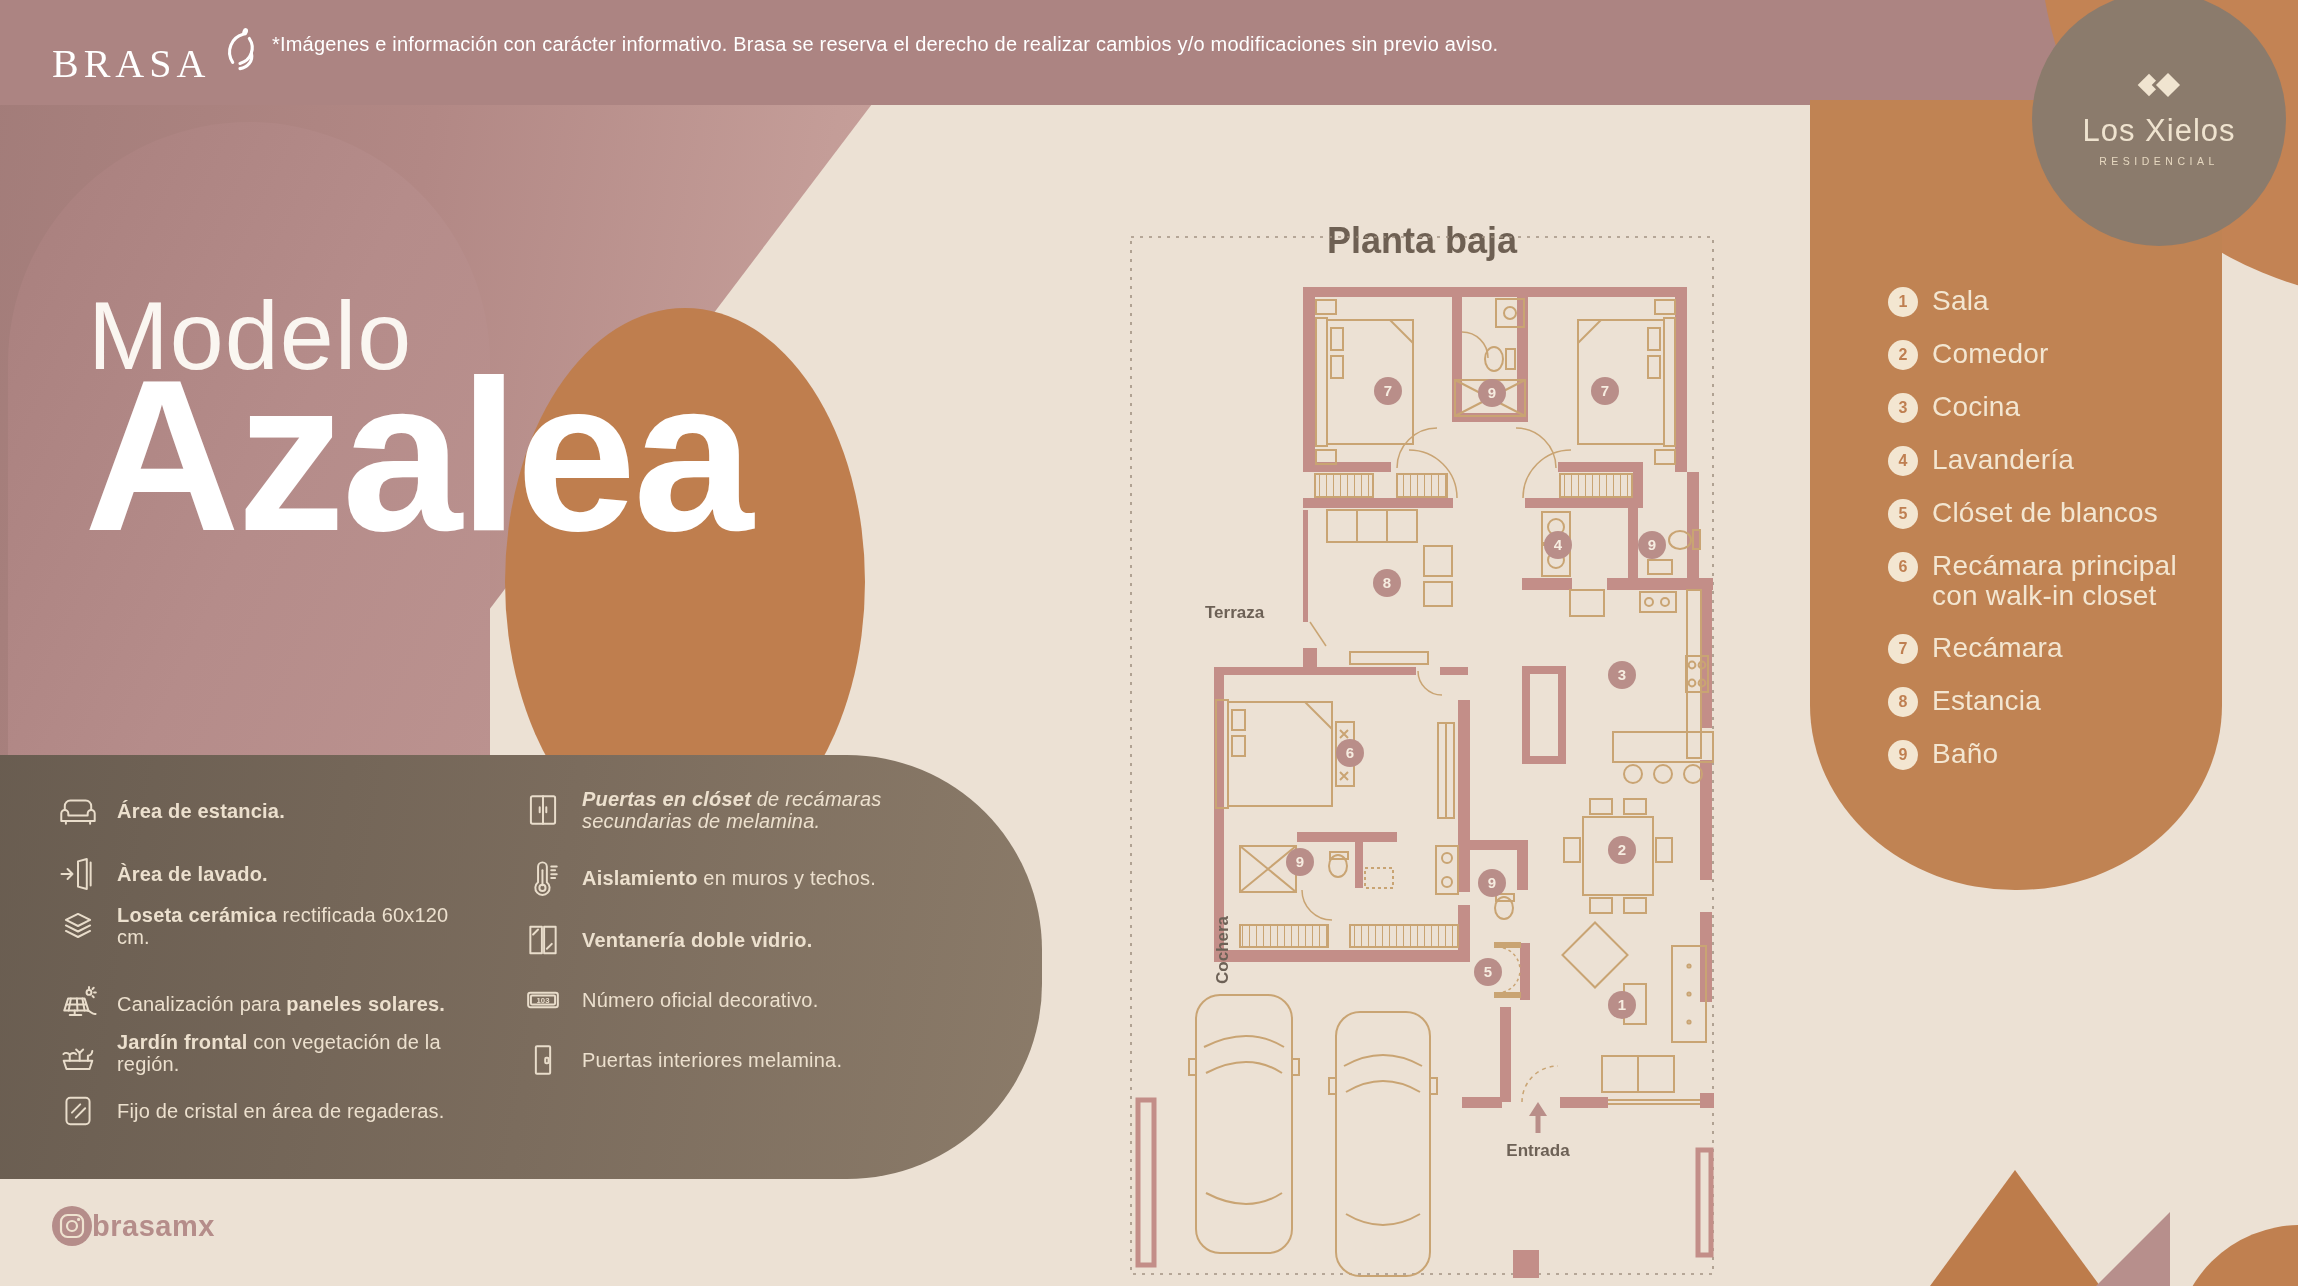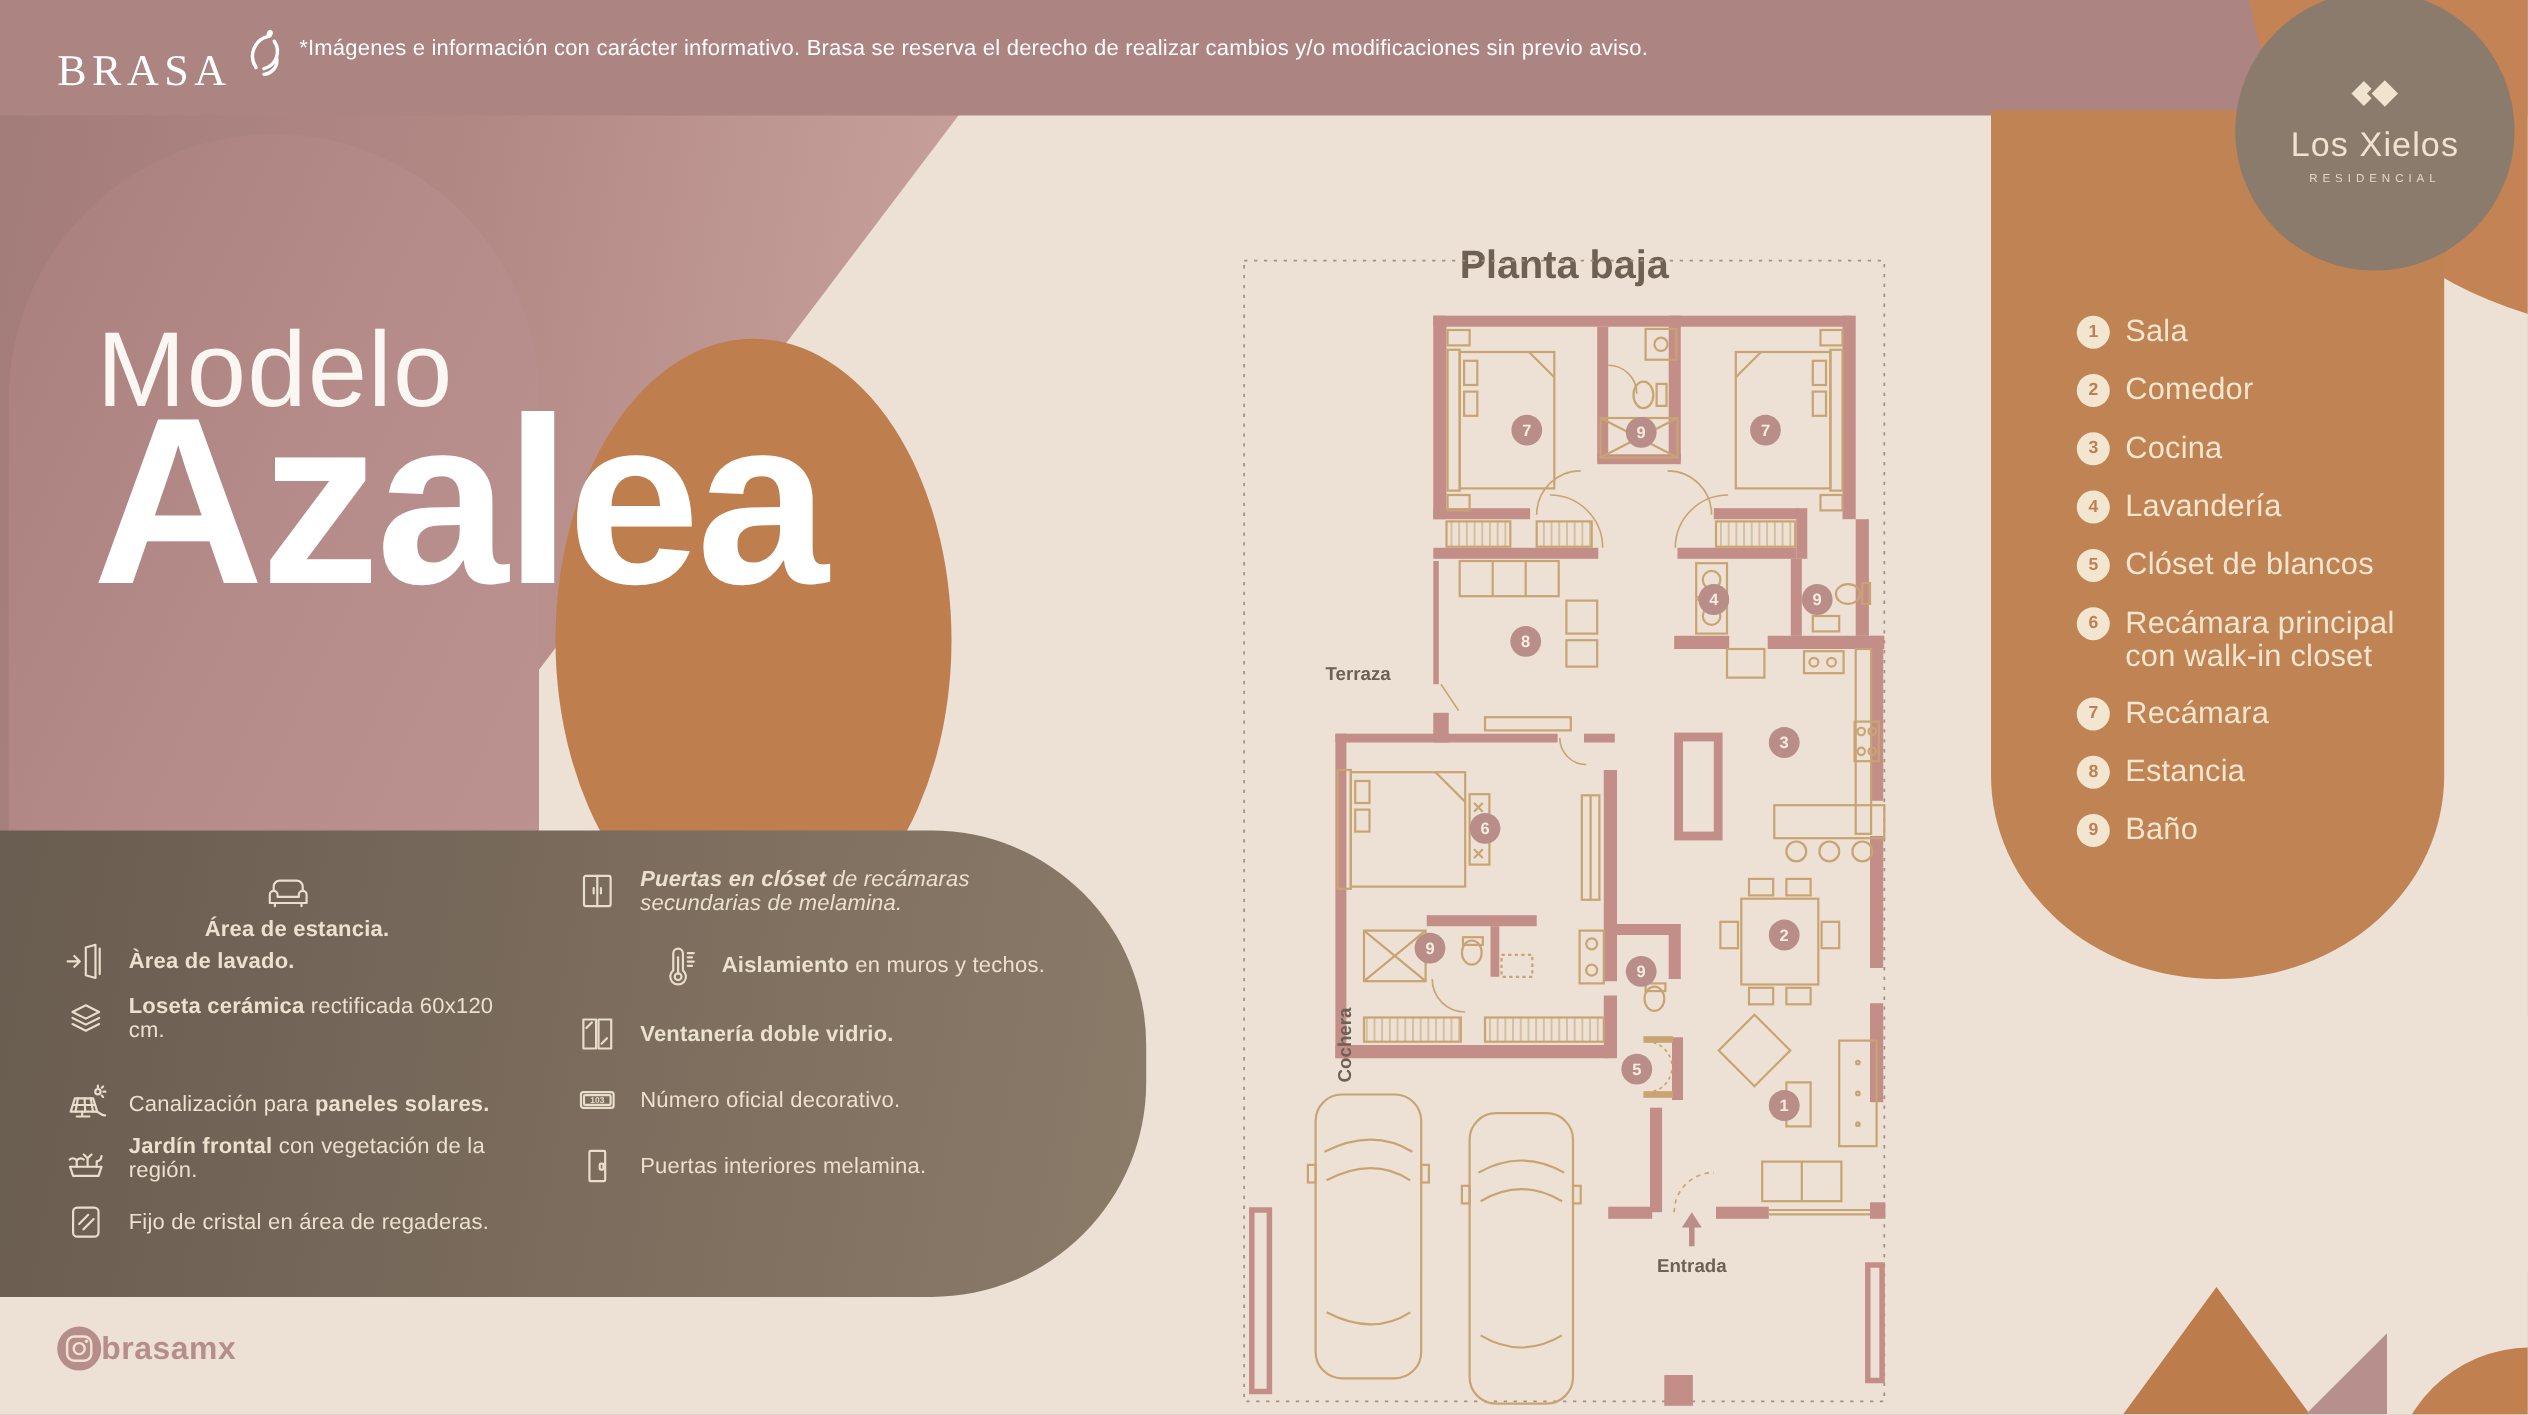--- a/index.html
+++ b/index.html
@@ -412,7 +412,7 @@
   </div>
 
   <div id="features-left">
-      <div class="feature-row" style="left: 55px; top: 788px; flex-direction: column;">
+      <div class="feature-row" style="left: 55px; top: 788px;">
         <span class="feature-icon">
           <svg viewBox="0 0 40 40" fill="none" stroke="#e9ddcb" stroke-width="1.8" stroke-linecap="round" stroke-linejoin="round">
             <path d="M8 19v-3.5a5 5 0 0 1 5-5h14a5 5 0 0 1 5 5V19"></path>

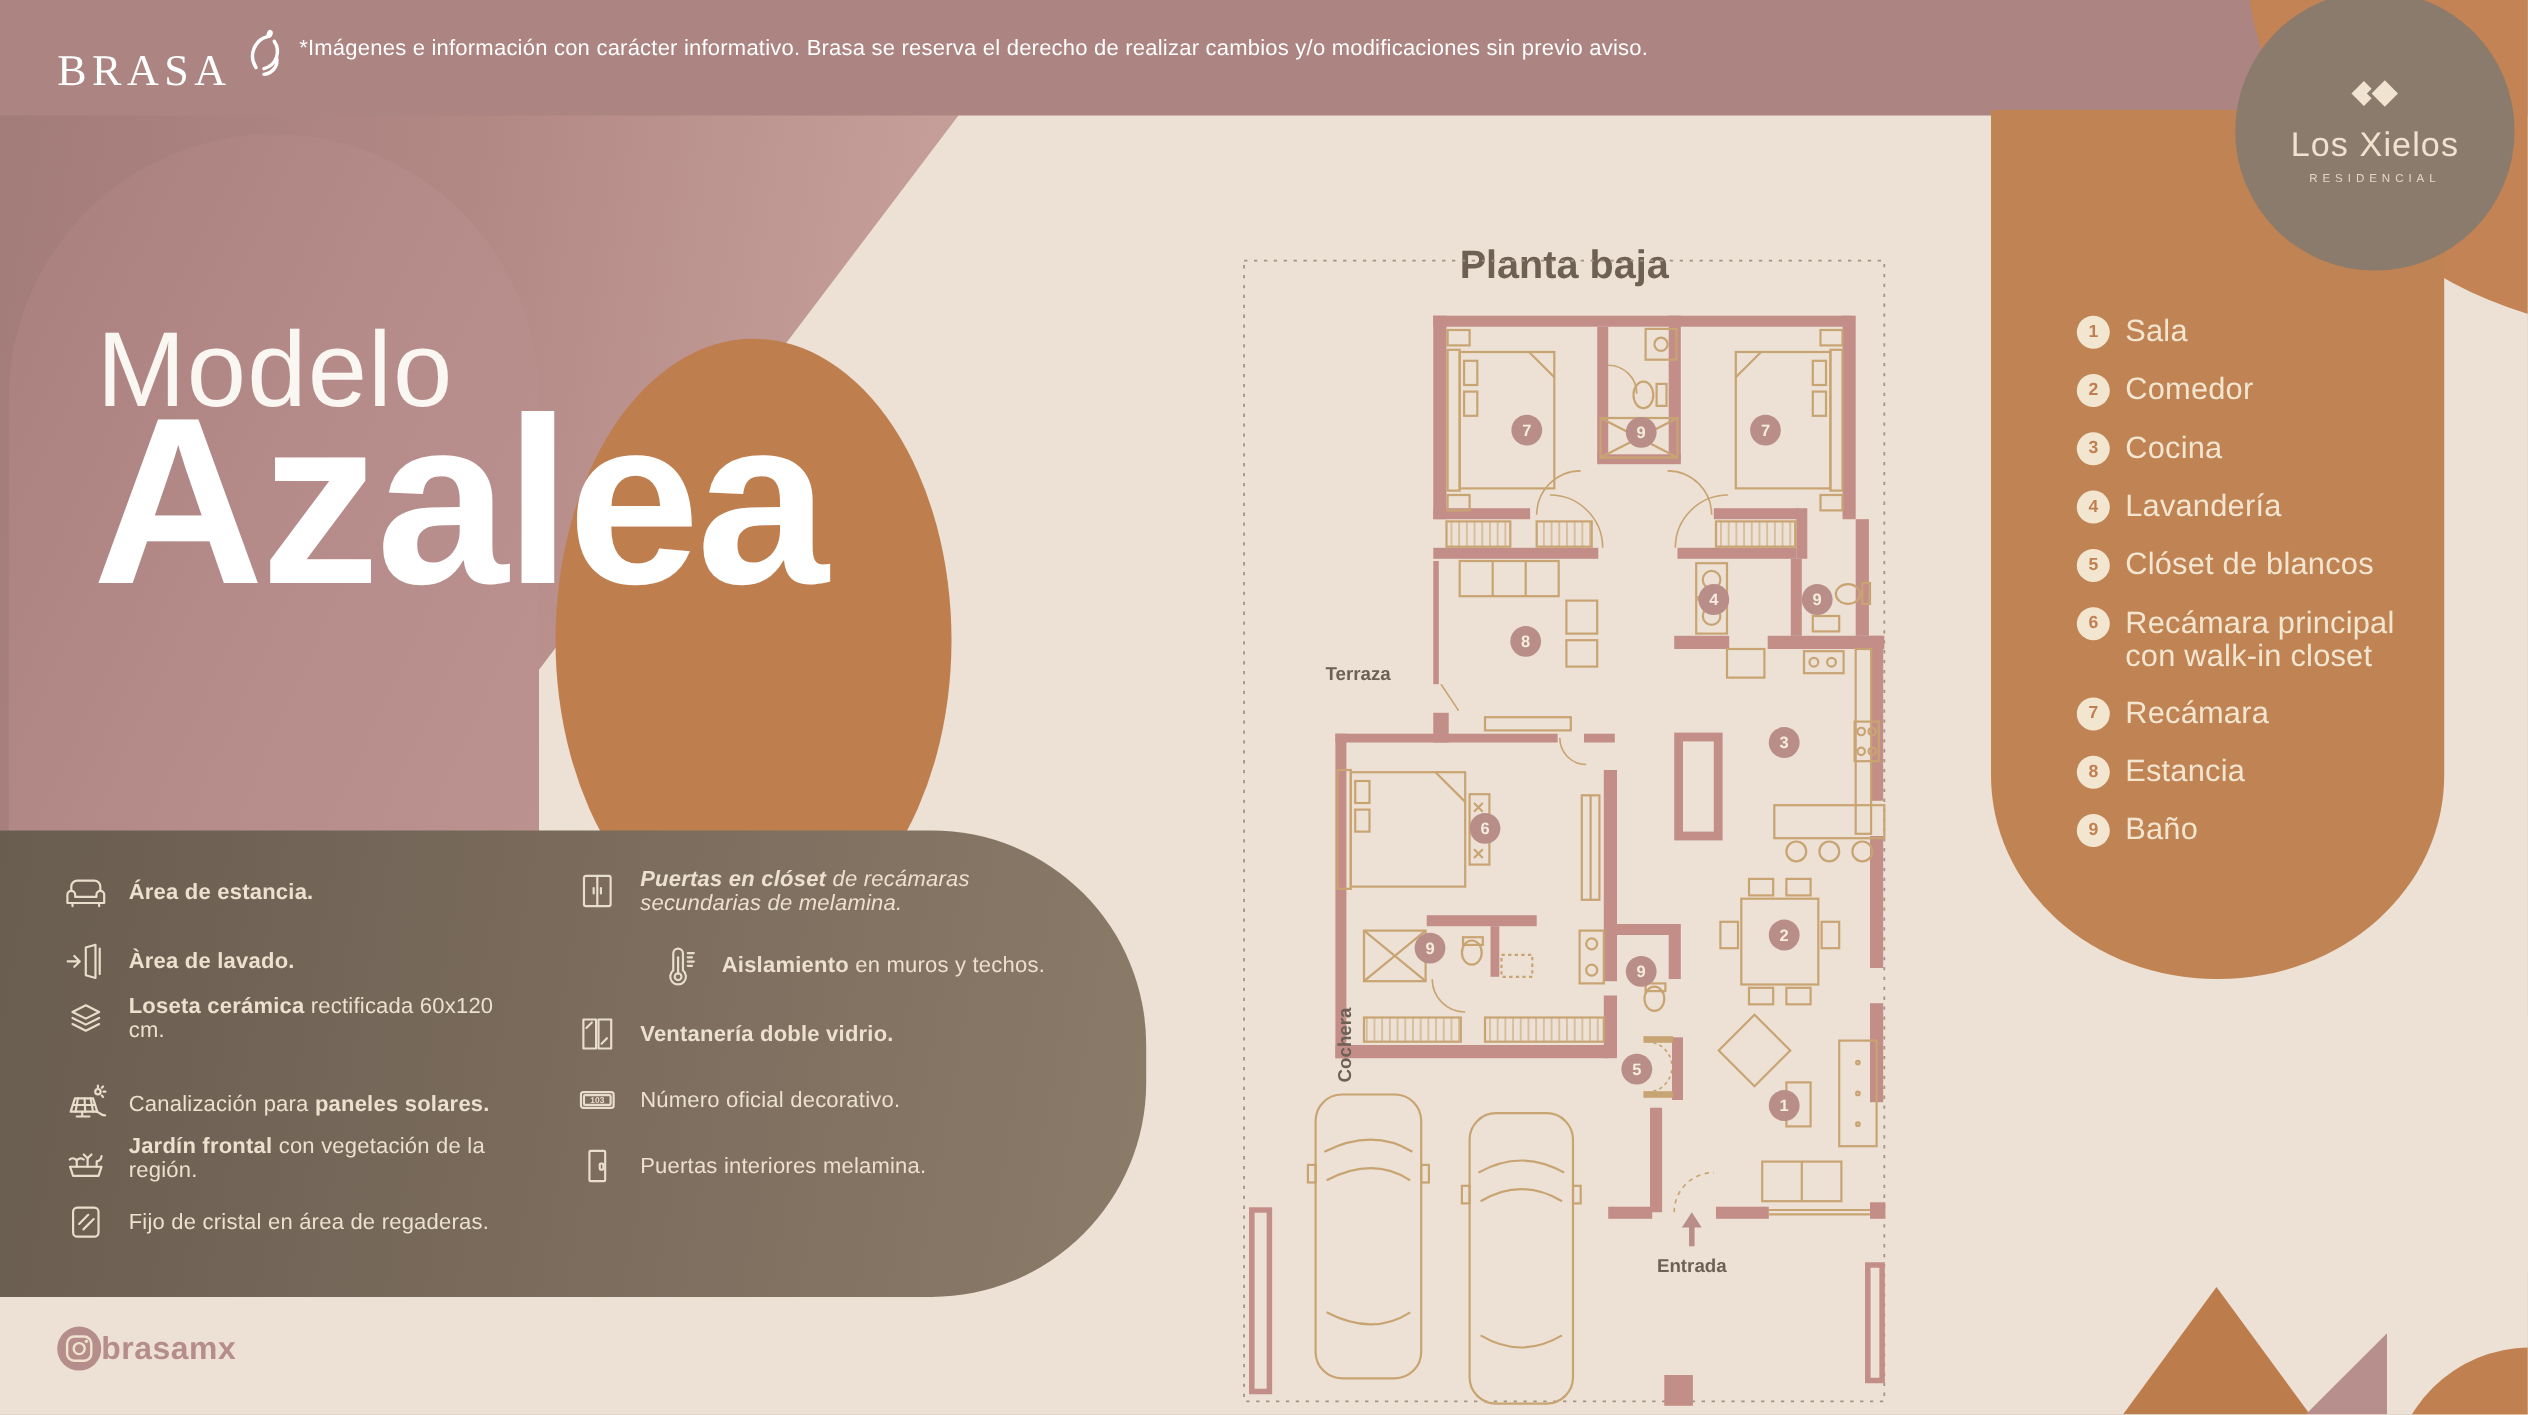--- a/index.html
+++ b/index.html
@@ -489,7 +489,7 @@
         </span>
         <div class="feature-text"><span class="seg-b">Puertas en clóset</span><span> de recámaras secundarias de melamina.</span></div>
       </div>
-      <div class="feature-row" style="left: 520px; top: 855px; justify-content: flex-end;">
+      <div class="feature-row" style="left: 520px; top: 855px;">
         <span class="feature-icon">
           <svg viewBox="0 0 40 40" fill="none" stroke="#e9ddcb" stroke-width="1.8" stroke-linecap="round" stroke-linejoin="round">
             <path d="M15.5 23.8V9.8a4 4 0 0 1 8 0v14a6.5 6.5 0 1 1-8 0z"></path>

